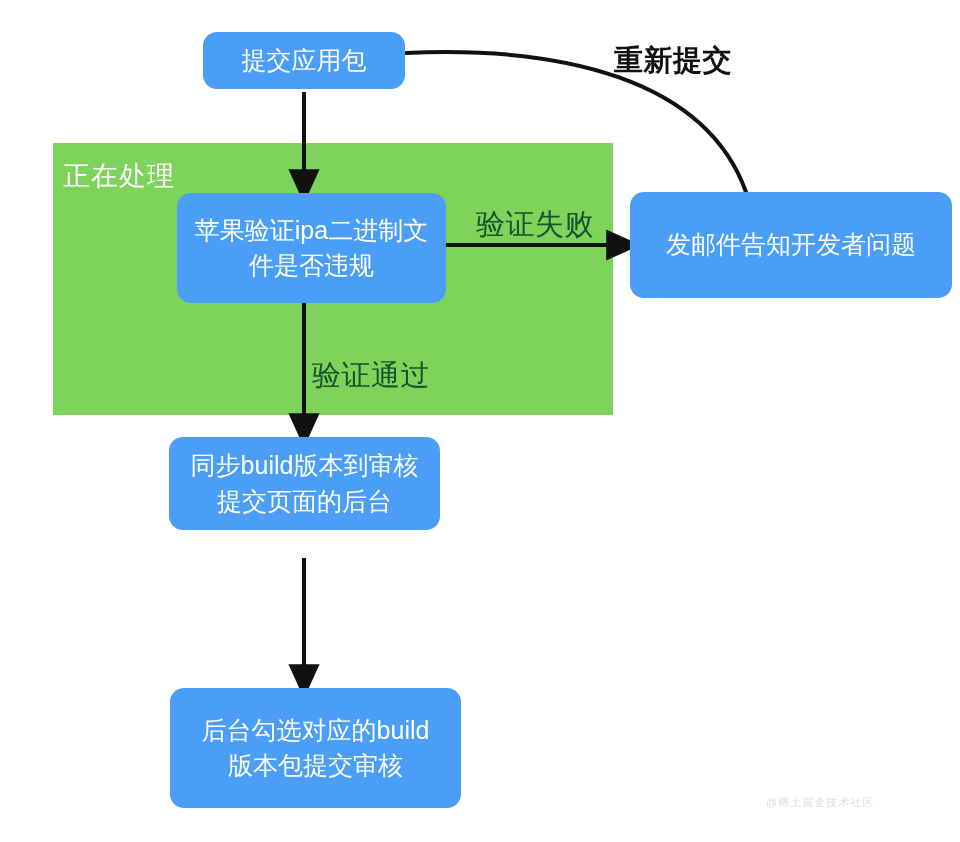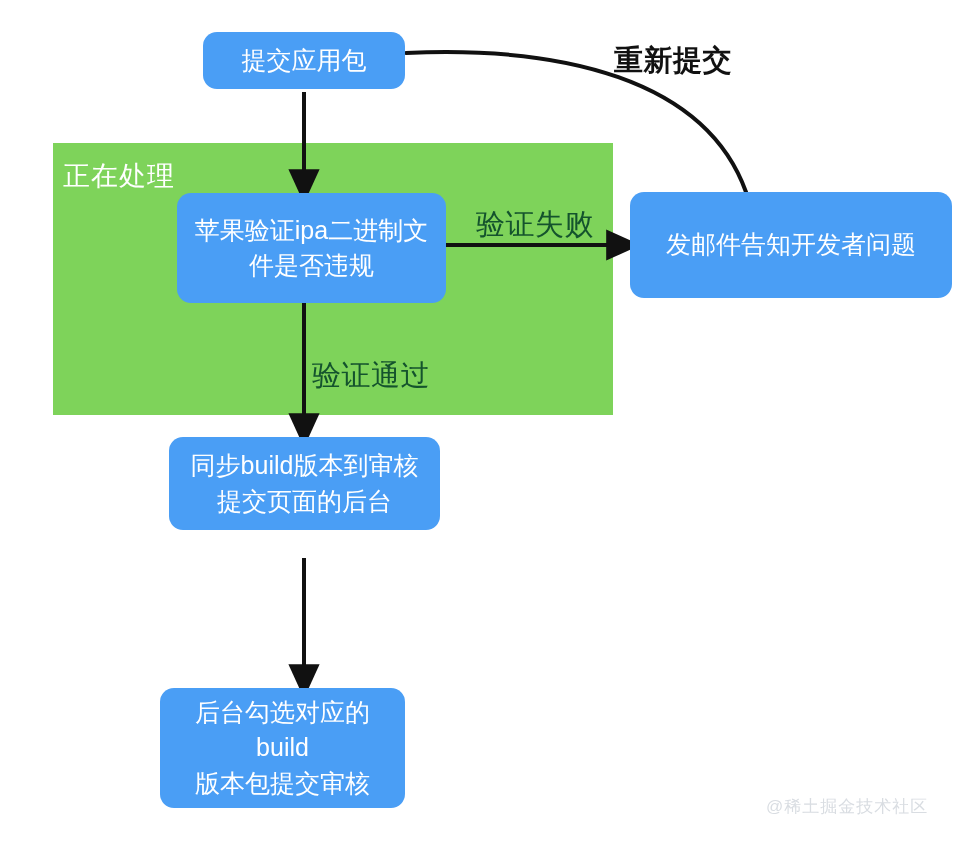--- a/index.html
+++ b/index.html
@@ -121,7 +121,7 @@
 提交页面的后台</span>
   </div>
 
-  <div class="node" style="left:160px; top:688px; width:245px; height:120px;">
+  <div class="node" style="left:170px; top:688px; width:291px; height:120px;">
     <span class="node-text">后台勾选对应的build
 版本包提交审核</span>
   </div>

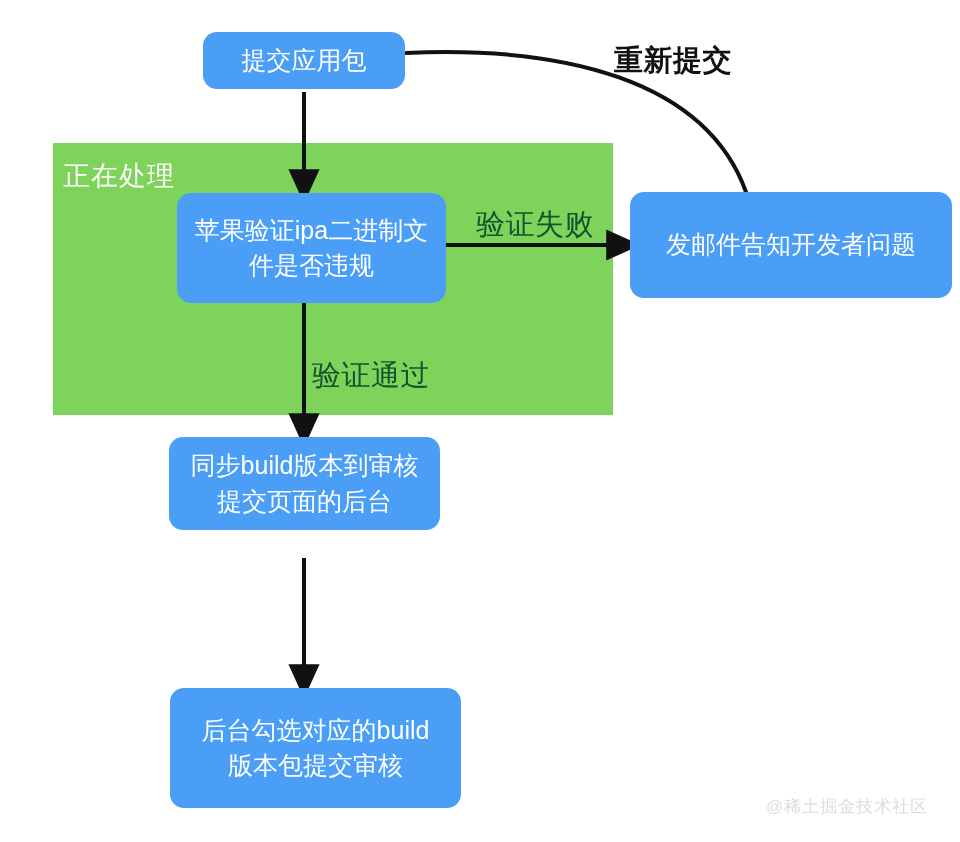--- a/index.html
+++ b/index.html
@@ -72,7 +72,7 @@
   .watermark {
     position: absolute;
     color: #d9dde2;
-    font-size: 17px;
+    font-size: 11px;
     white-space: nowrap;
     letter-spacing: 1px;
   }

